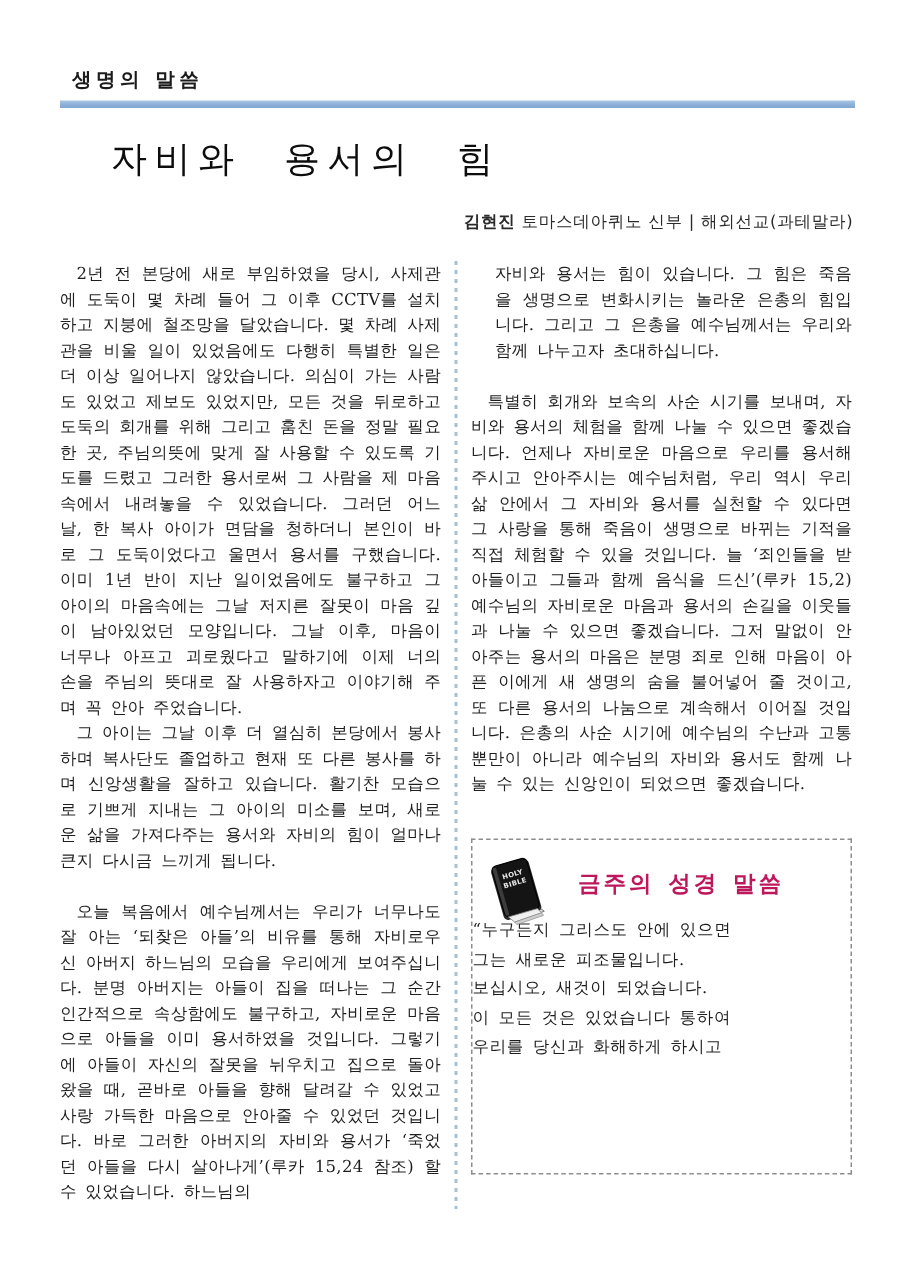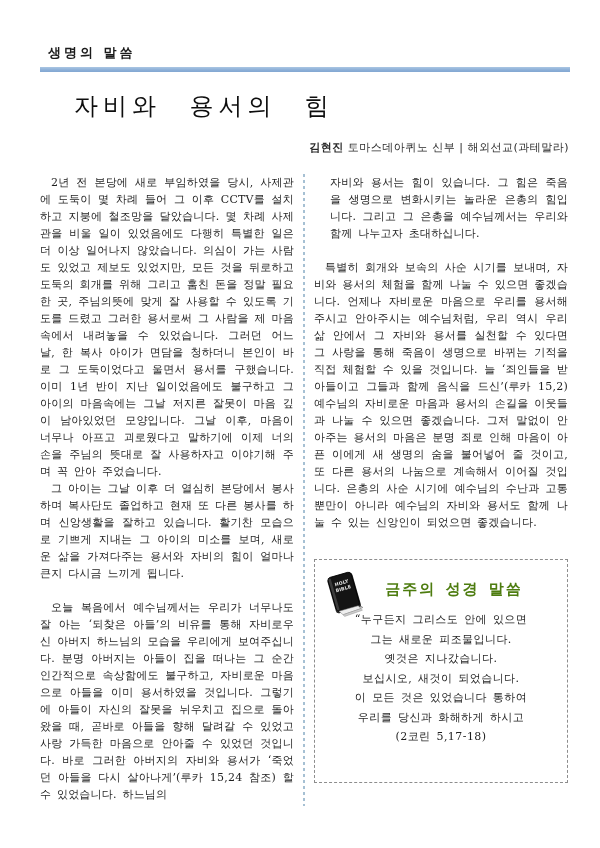--- a/index.html
+++ b/index.html
@@ -80,7 +80,7 @@
     margin-top: 21px; padding-left: 26px;
     font-family: "DejaVu Sans", "Liberation Sans", sans-serif;
     font-weight: bold; font-size: 15px; letter-spacing: 2px;
-    color: #4d7c0f;
+    color: #be185d;
   }
   .verse-lines {
     margin-top: 12px;

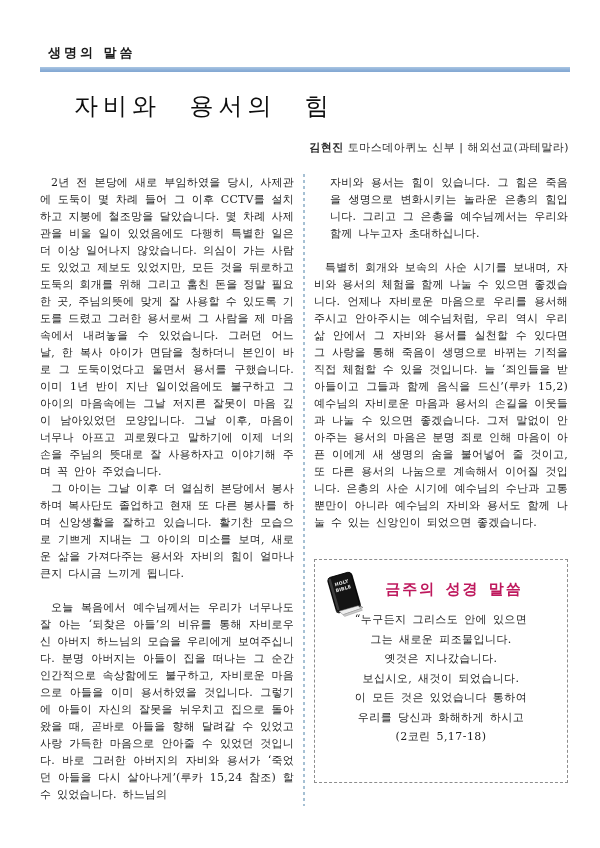--- a/index.html
+++ b/index.html
@@ -84,7 +84,7 @@
   }
   .verse-lines {
     margin-top: 12px;
-    text-align: center;
+    text-align: left;
     font-size: 11px; line-height: 19.5px;
     letter-spacing: 0.04em; color: #1e1e1e;
   }

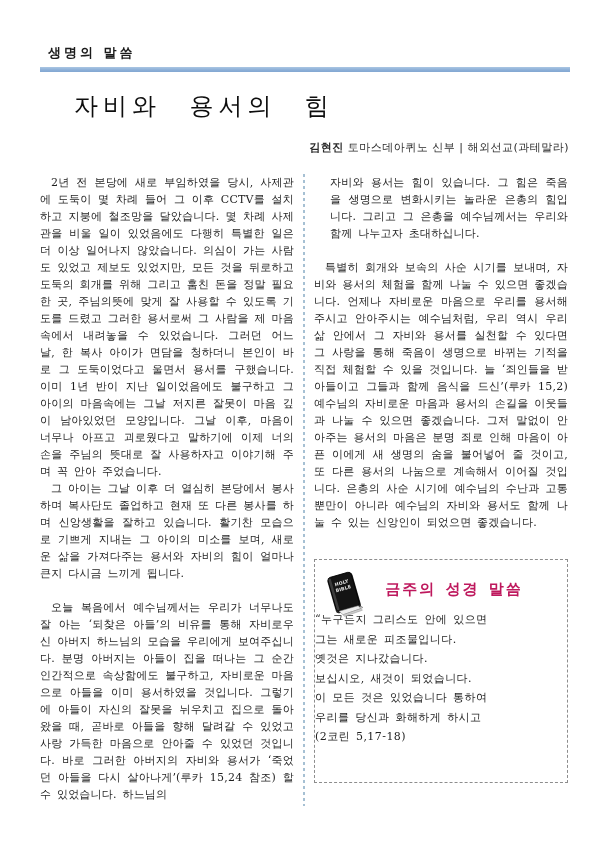--- a/index.html
+++ b/index.html
@@ -136,7 +136,6 @@
       <div class="verse-lines">
         <div>“누구든지 그리스도 안에 있으면</div>
         <div>그는 새로운 피조물입니다.</div>
-        <div>옛것은 지나갔습니다.</div>
         <div>보십시오, 새것이 되었습니다.</div>
         <div>이 모든 것은 있었습니다 통하여</div>
         <div>우리를 당신과 화해하게 하시고</div>

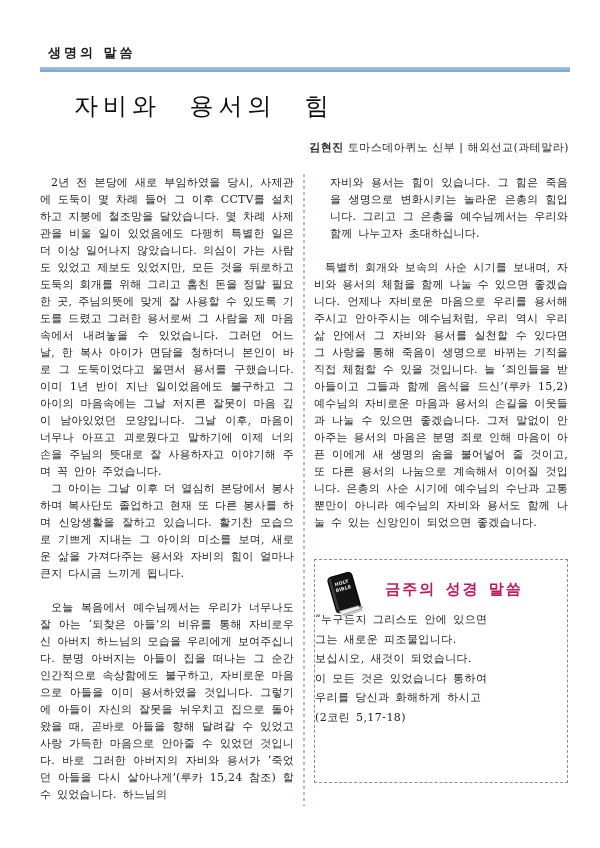--- a/index.html
+++ b/index.html
@@ -139,7 +139,6 @@
         <div>보십시오, 새것이 되었습니다.</div>
         <div>이 모든 것은 있었습니다 통하여</div>
         <div>우리를 당신과 화해하게 하시고</div>
-        <div>(2코린 5,17-18)</div>
       </div>
     </div>
   </div>

